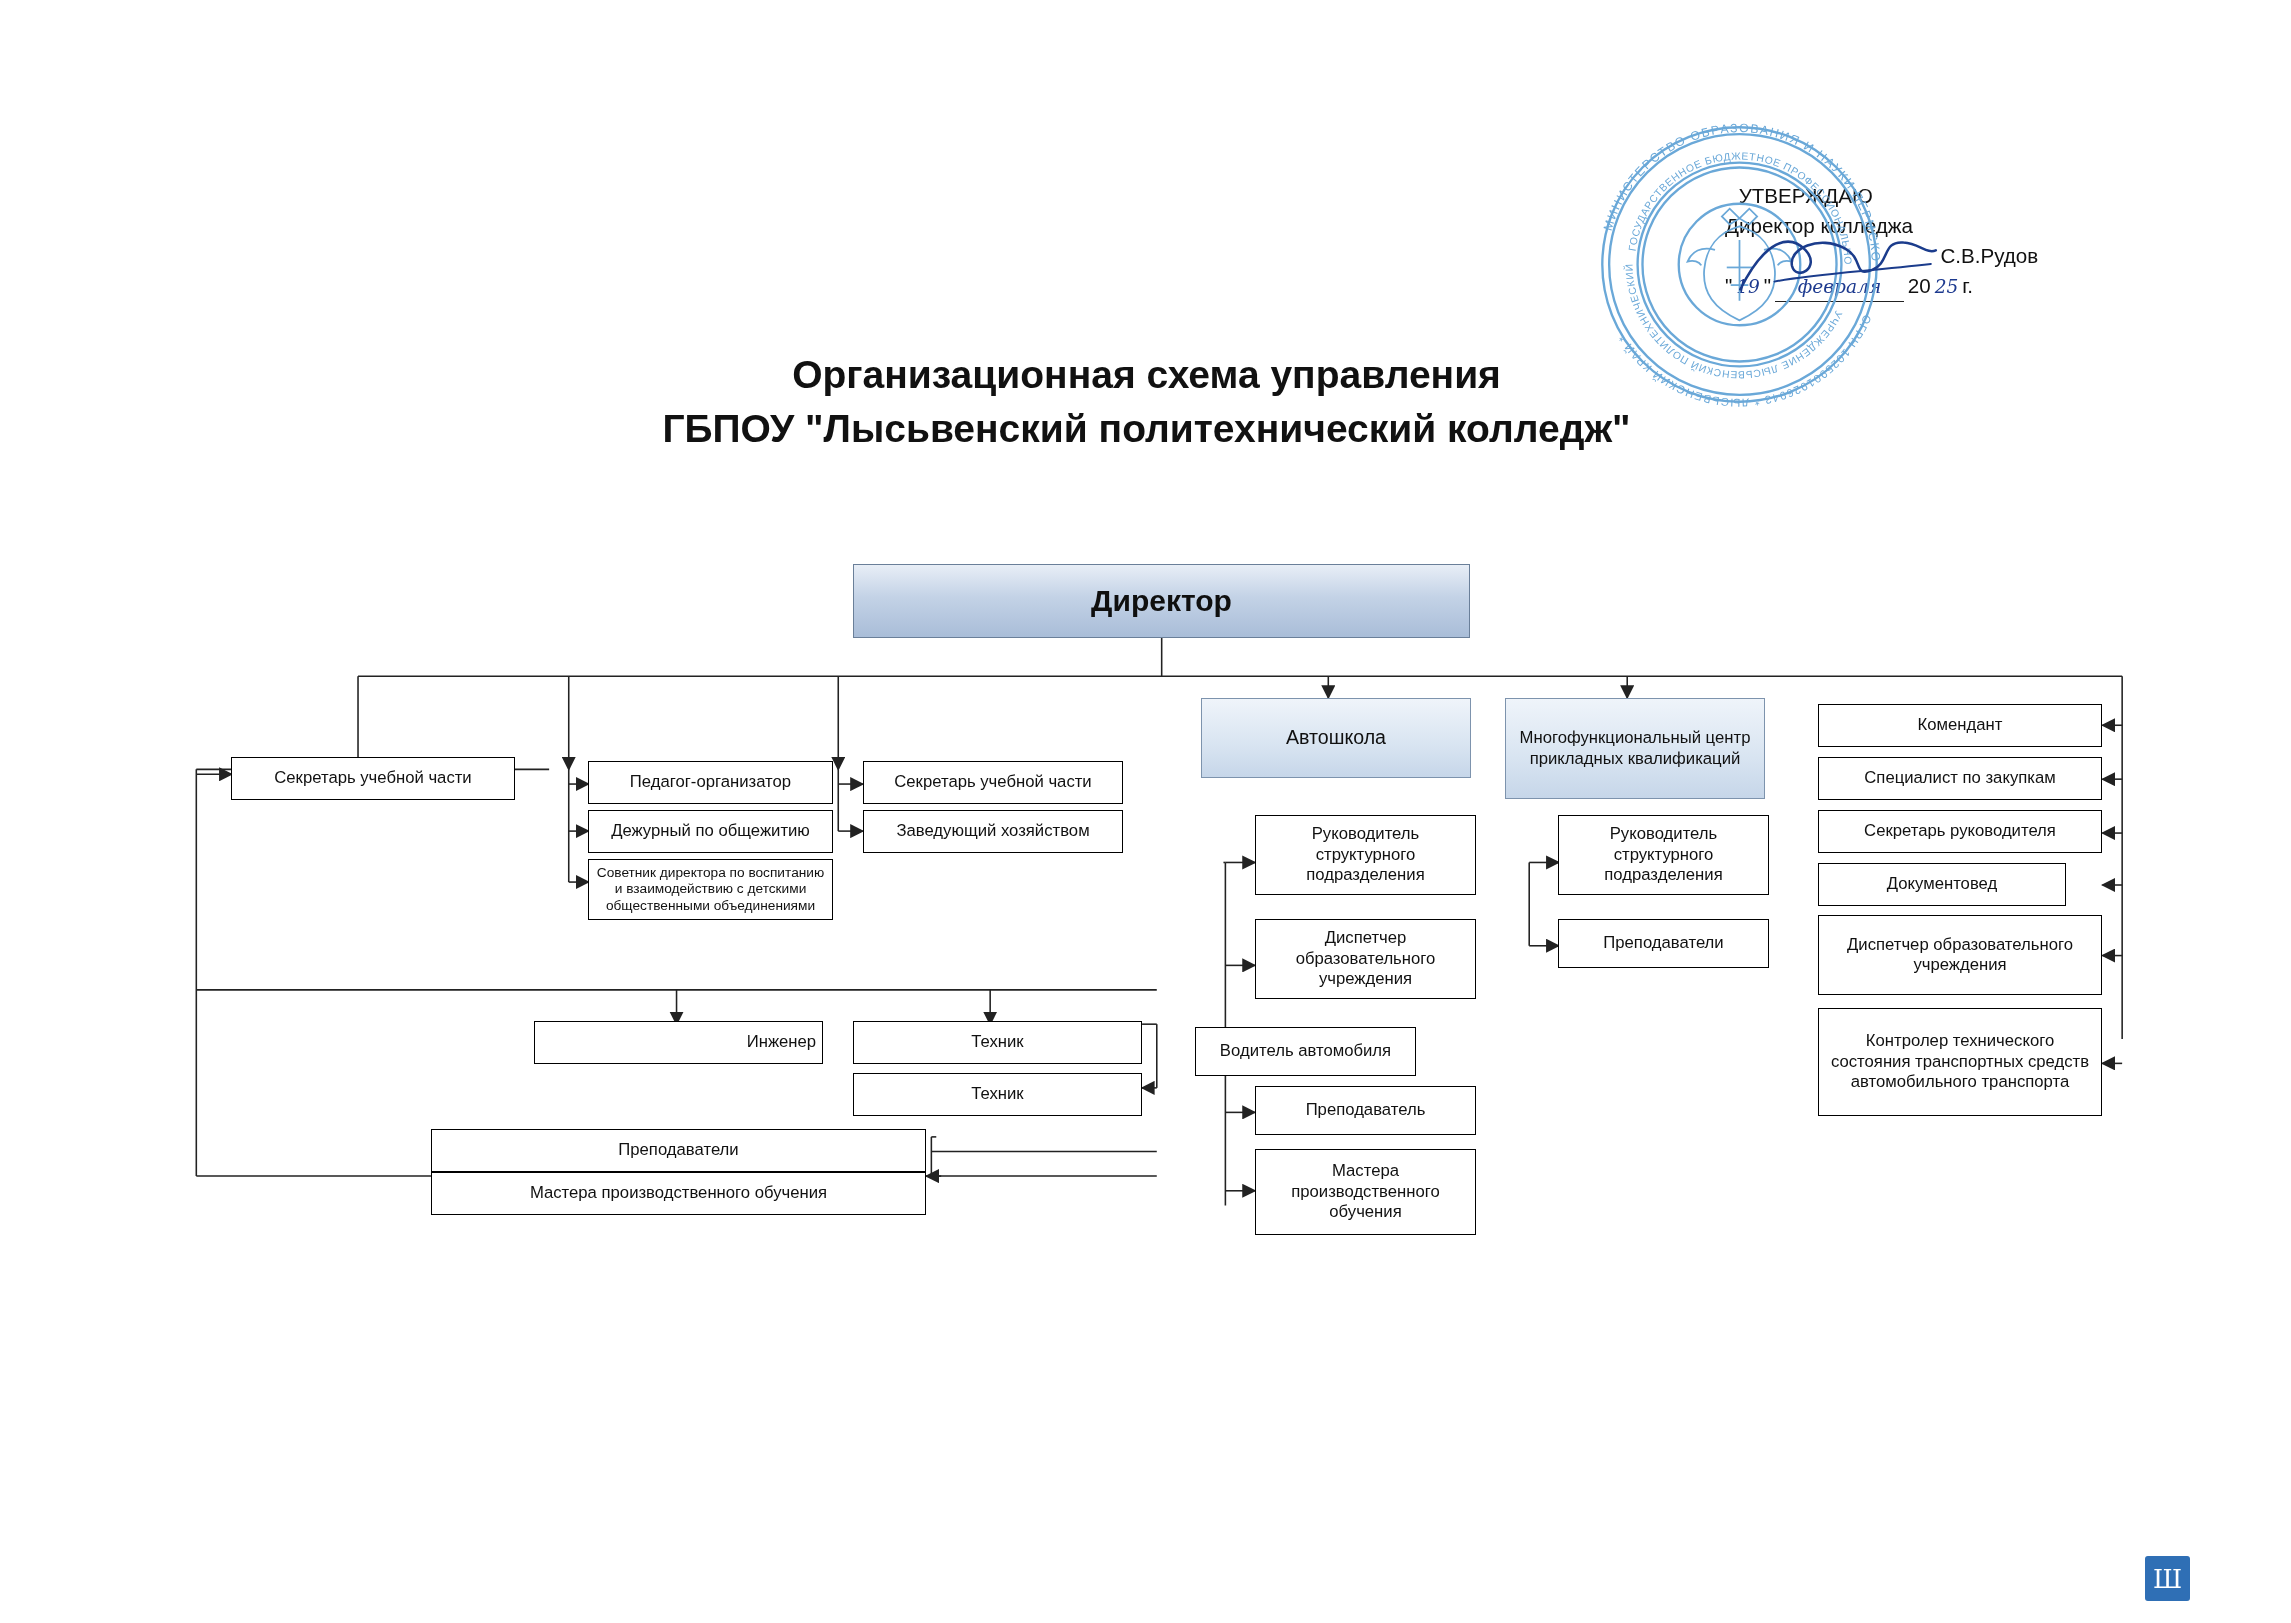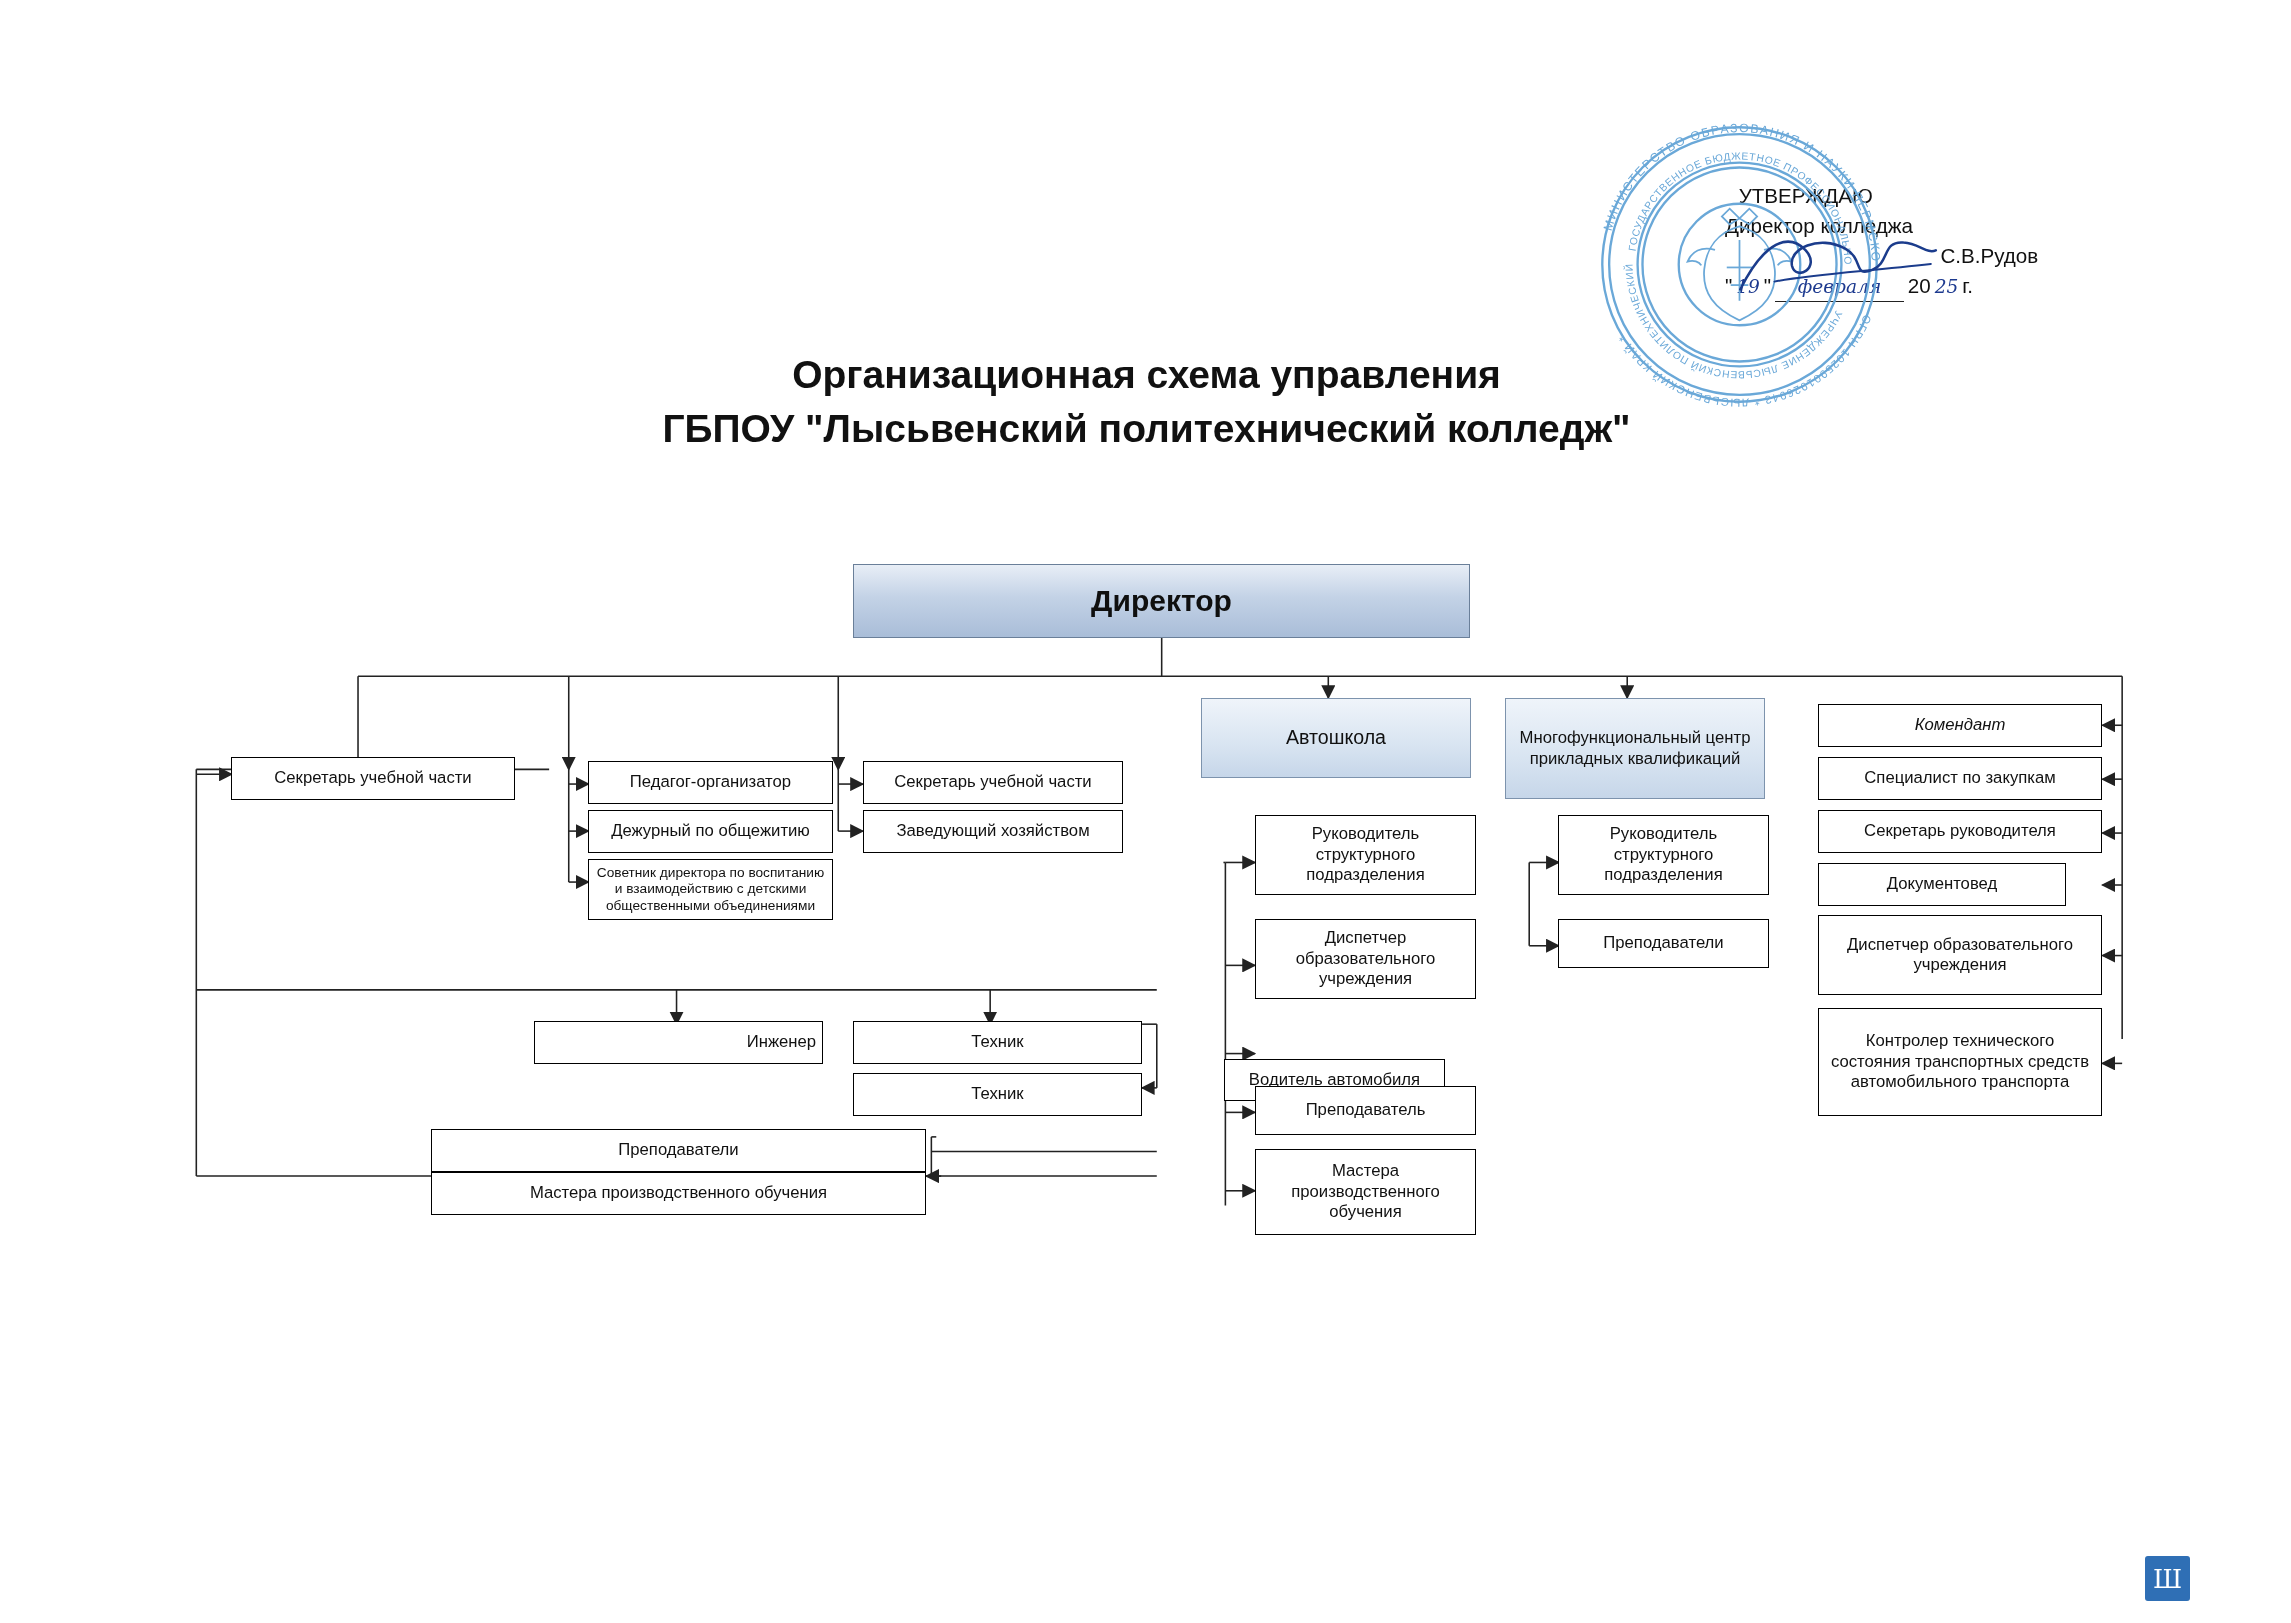--- a/index.html
+++ b/index.html
@@ -363,7 +363,7 @@
     <span>Преподаватели</span>
   </div>
 
-  <div class="node" style="left:1818px; top:704px; width:284px; height:43px;font-style:italic;">
+  <div class="node" style="left:1818px; top:704px; width:284px; height:43px;">
     <span>Комендант</span>
   </div>
 

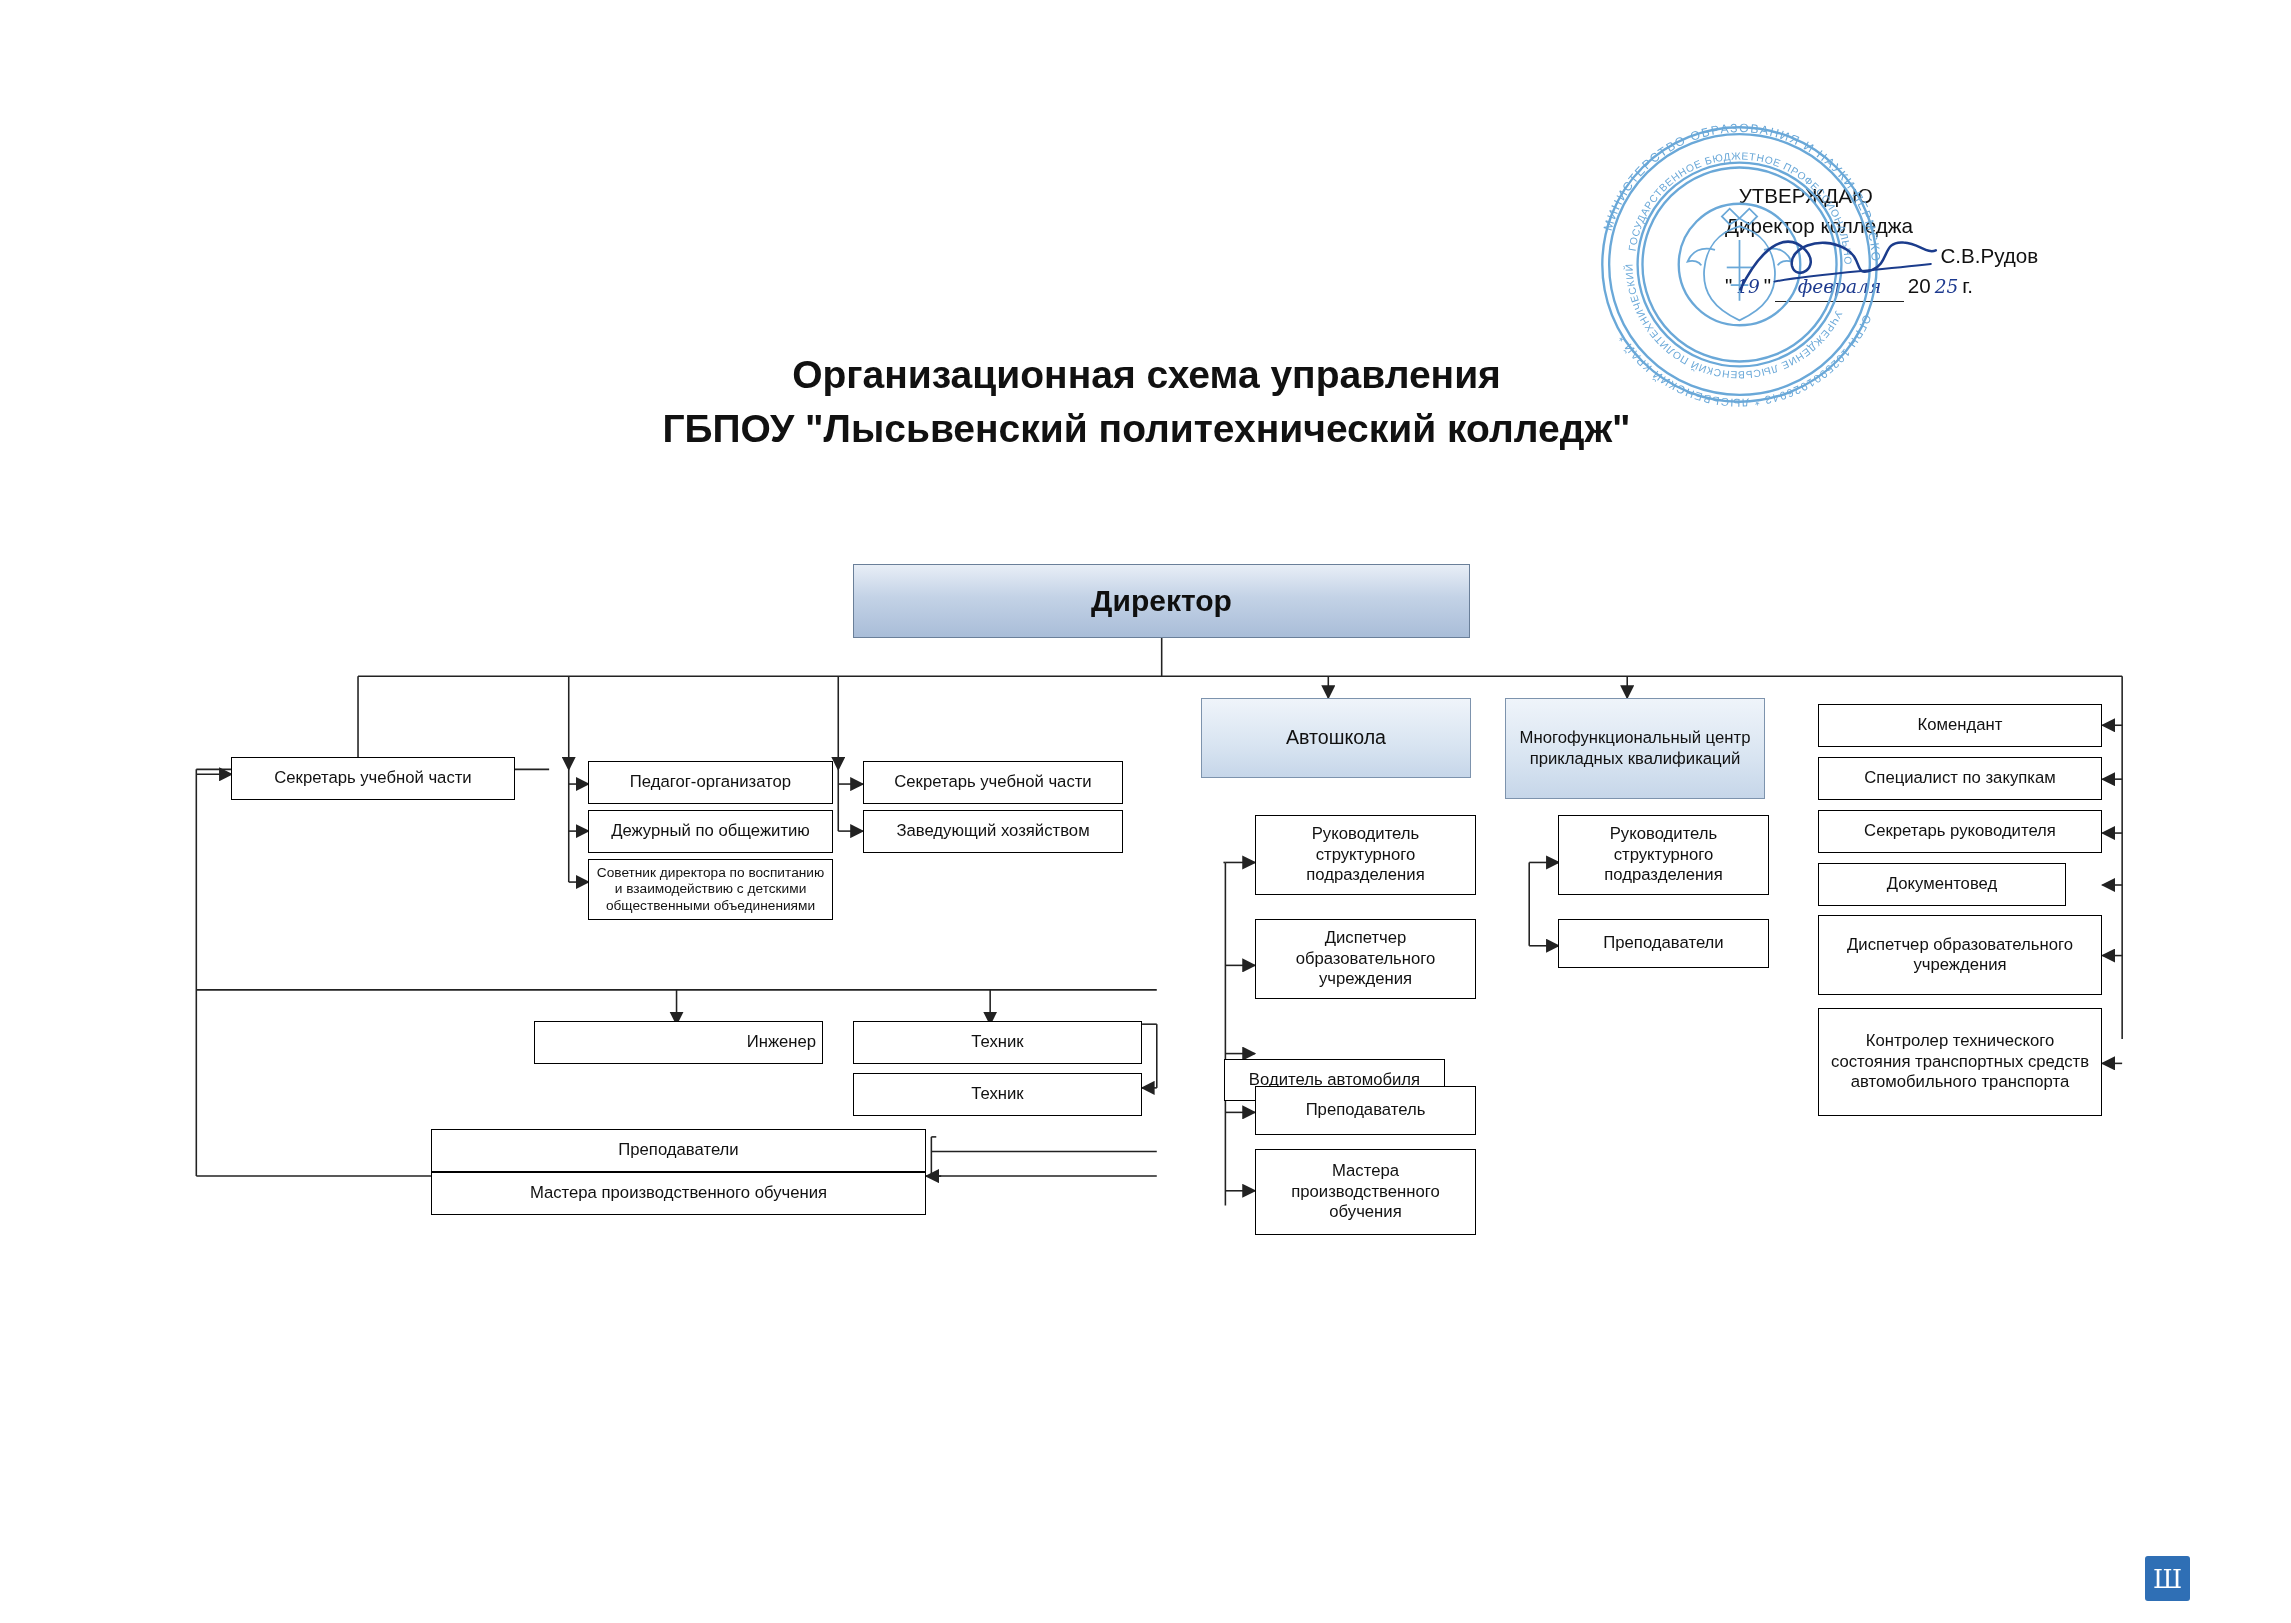--- a/index.html
+++ b/index.html
@@ -343,7 +343,7 @@
     <span>Диспетчер образовательного учреждения</span>
   </div>
 
-  <div class="node" style="left:1224px; top:1027px; width:221px; height:42px;margin-top:32px;">
+  <div class="node" style="left:1195px; top:1027px; width:221px; height:49px;">
     <span>Водитель автомобиля</span>
   </div>
 

